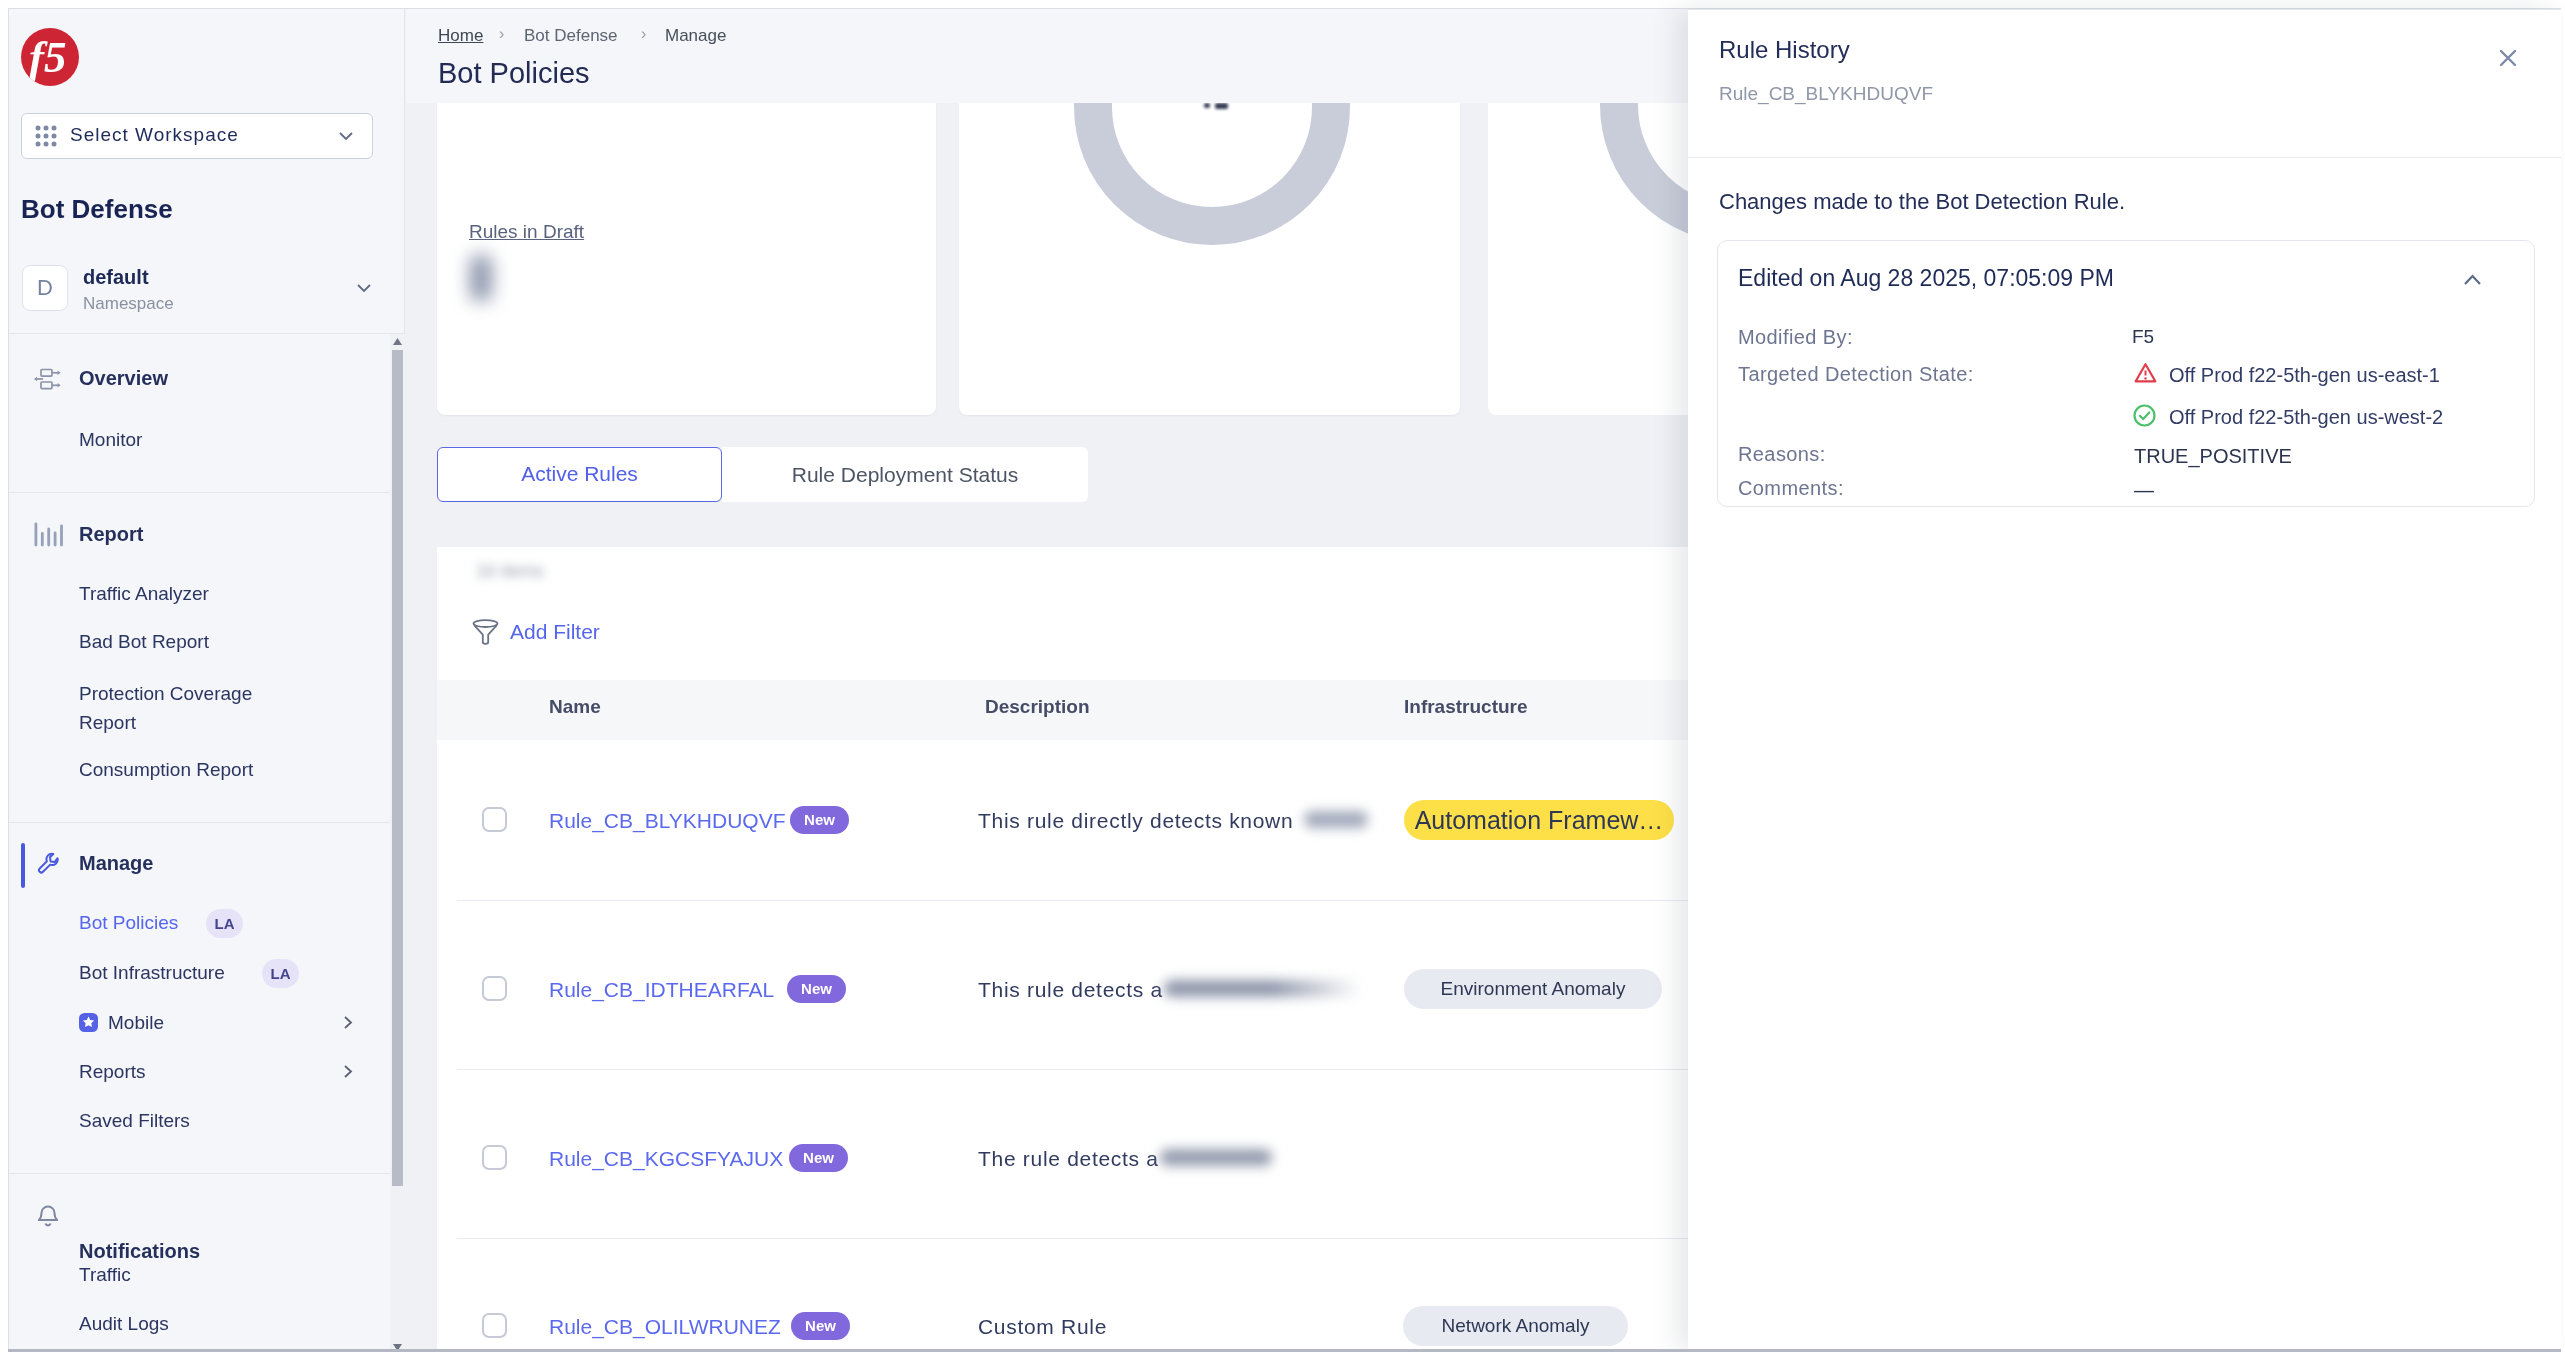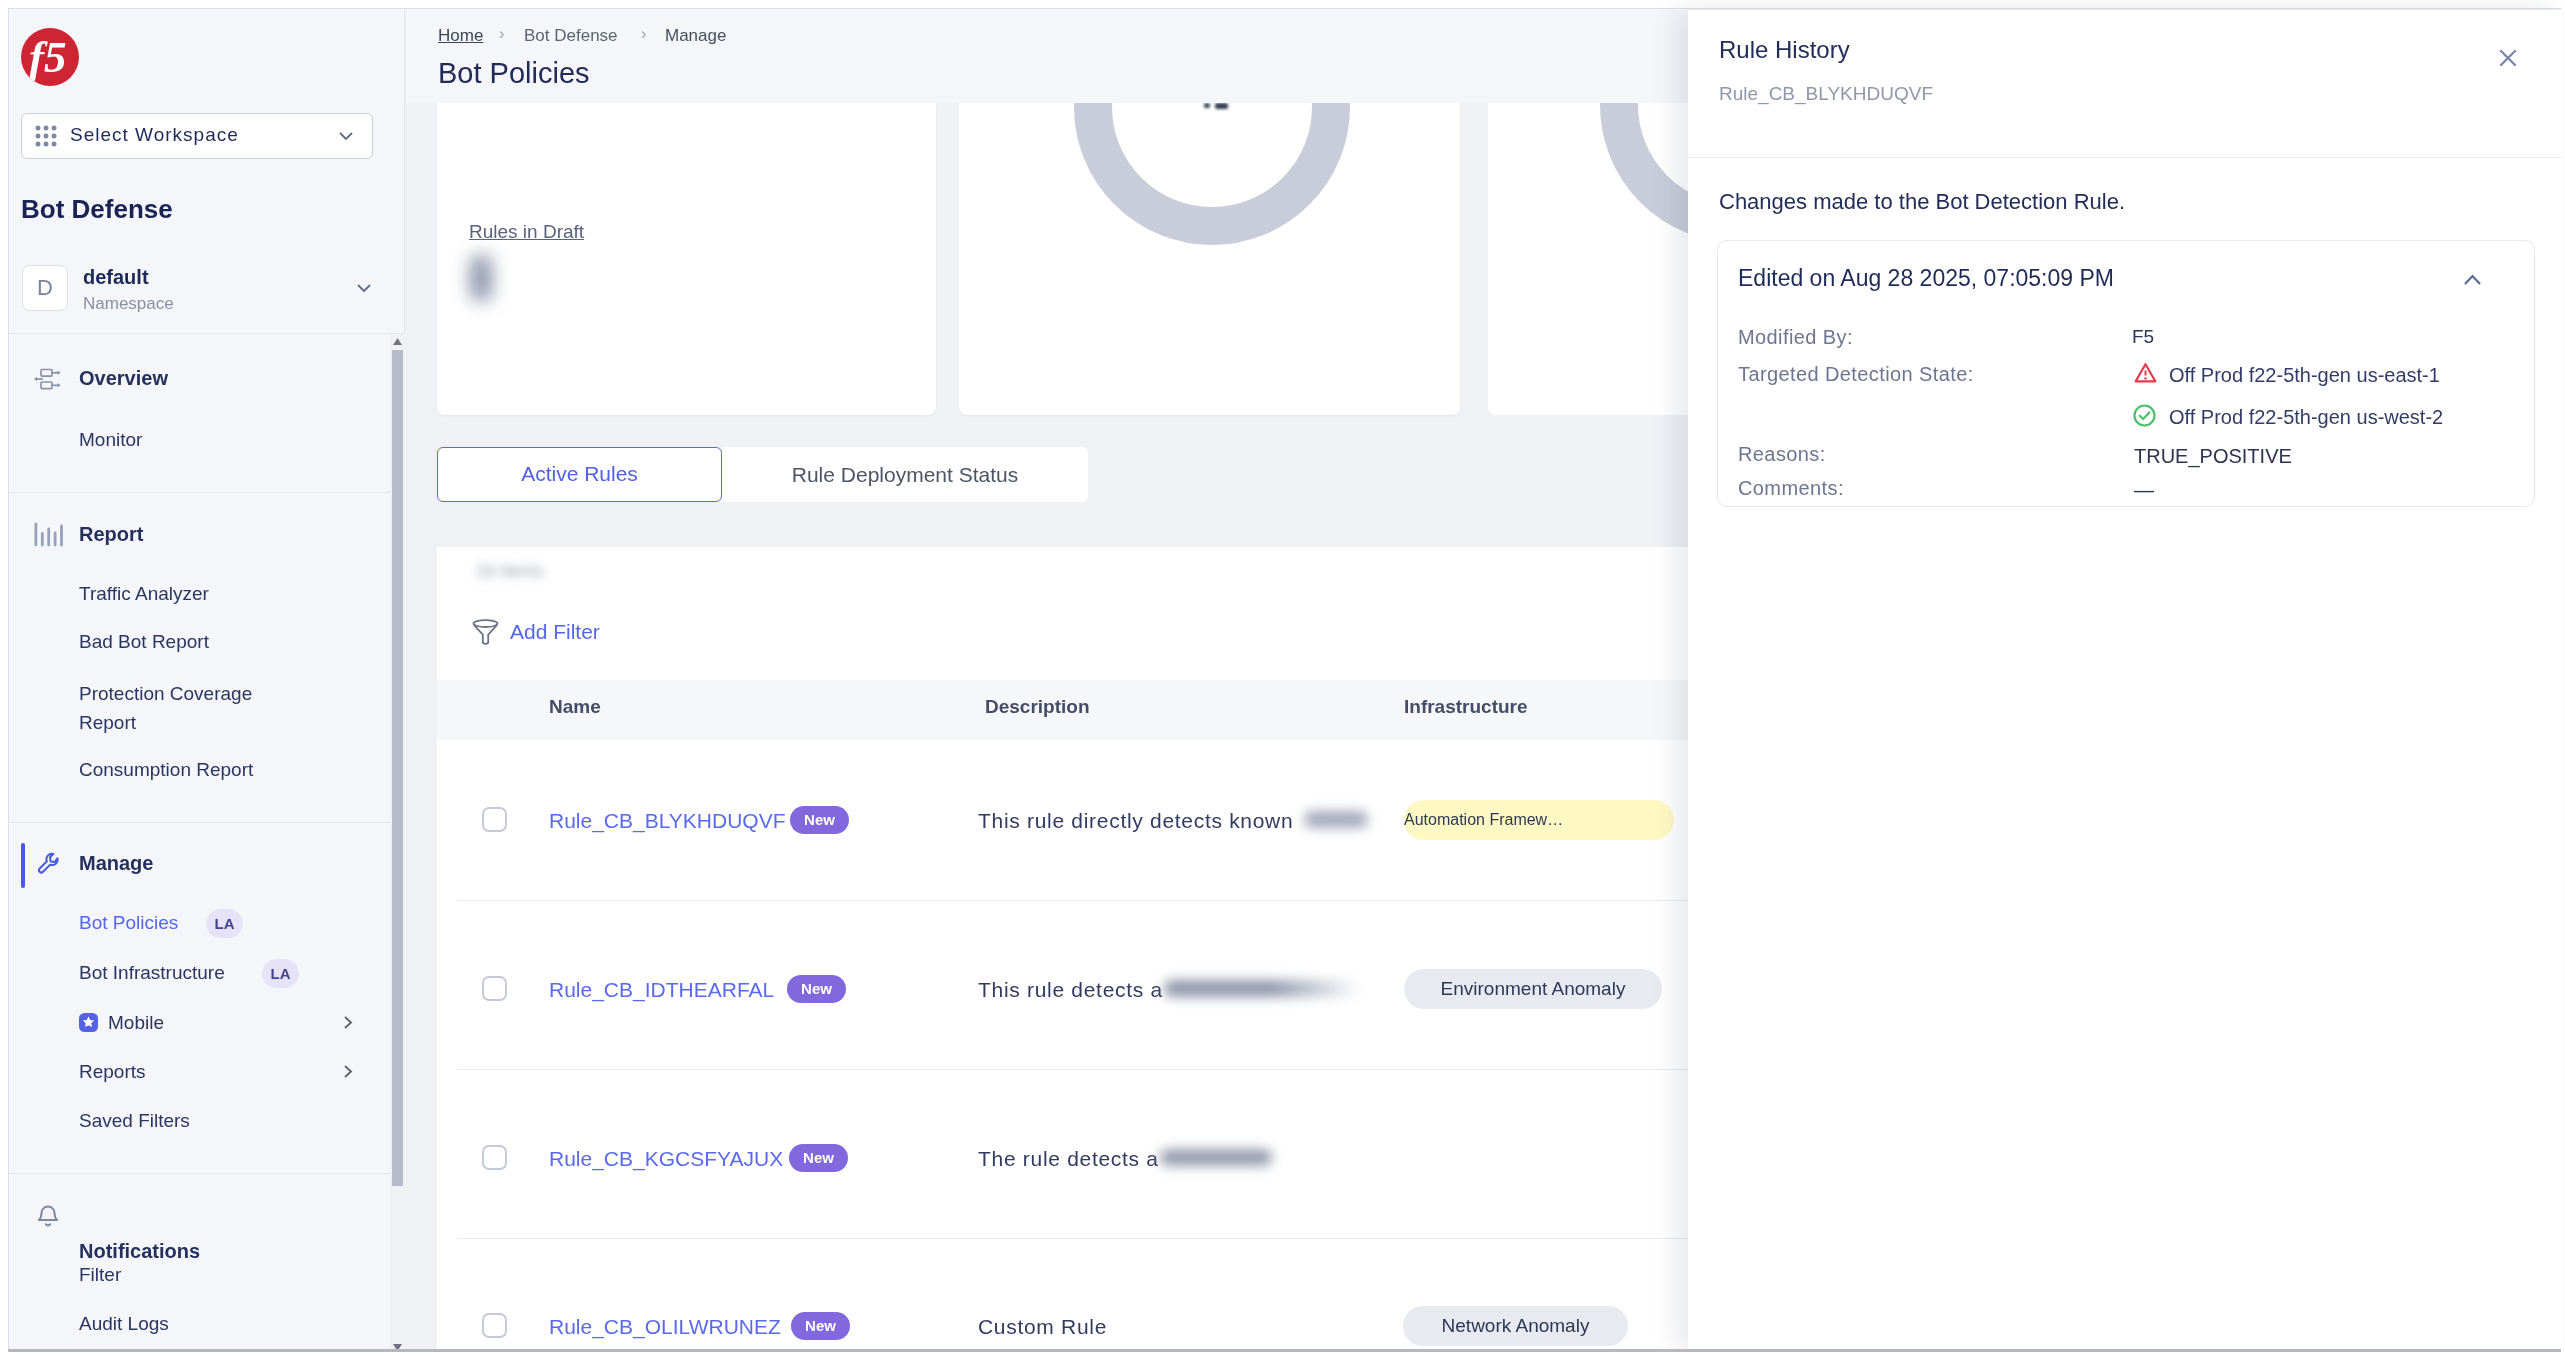--- a/index.html
+++ b/index.html
@@ -189,7 +189,7 @@
       <div class="abs" style="left:790px;top:806px;width:59px;height:28px;background:#8168dc;border-radius:14px;color:#fff;font-size:15px;font-weight:bold;text-align:center;line-height:28px;">New</div>
       <div class="abs" style="left:978px;top:809px;font-size:21px;letter-spacing:0.7px;color:#313b60;">This rule directly detects known&nbsp;</div>
       <div class="abs" style="left:1304px;top:811px;width:64px;height:17px;background:#a3aabc;border-radius:8px;filter:blur(6px);"></div>
-      <div class="abs" style="left:1404px;top:800px;width:270px;height:40px;background:#fef9c3;border-radius:20px;font-size:16px;color:#2e3854;line-height:40px;">Automation Framew…</div>
+      <div class="abs" style="left:1404px;top:800px;width:270px;height:40px;background:#fde047;border-radius:20px;font-size:25px;color:#2e3854;text-align:center;line-height:40px;">Automation Framew…</div>
       <div class="abs" style="left:457px;top:900px;width:1231px;height:1px;background:#e9ebf0;"></div>
 
       <div class="abs" style="left:482px;top:976px;width:25px;height:25px;border:2px solid #c5cad6;border-radius:7px;background:#fff;box-sizing:border-box;"></div>

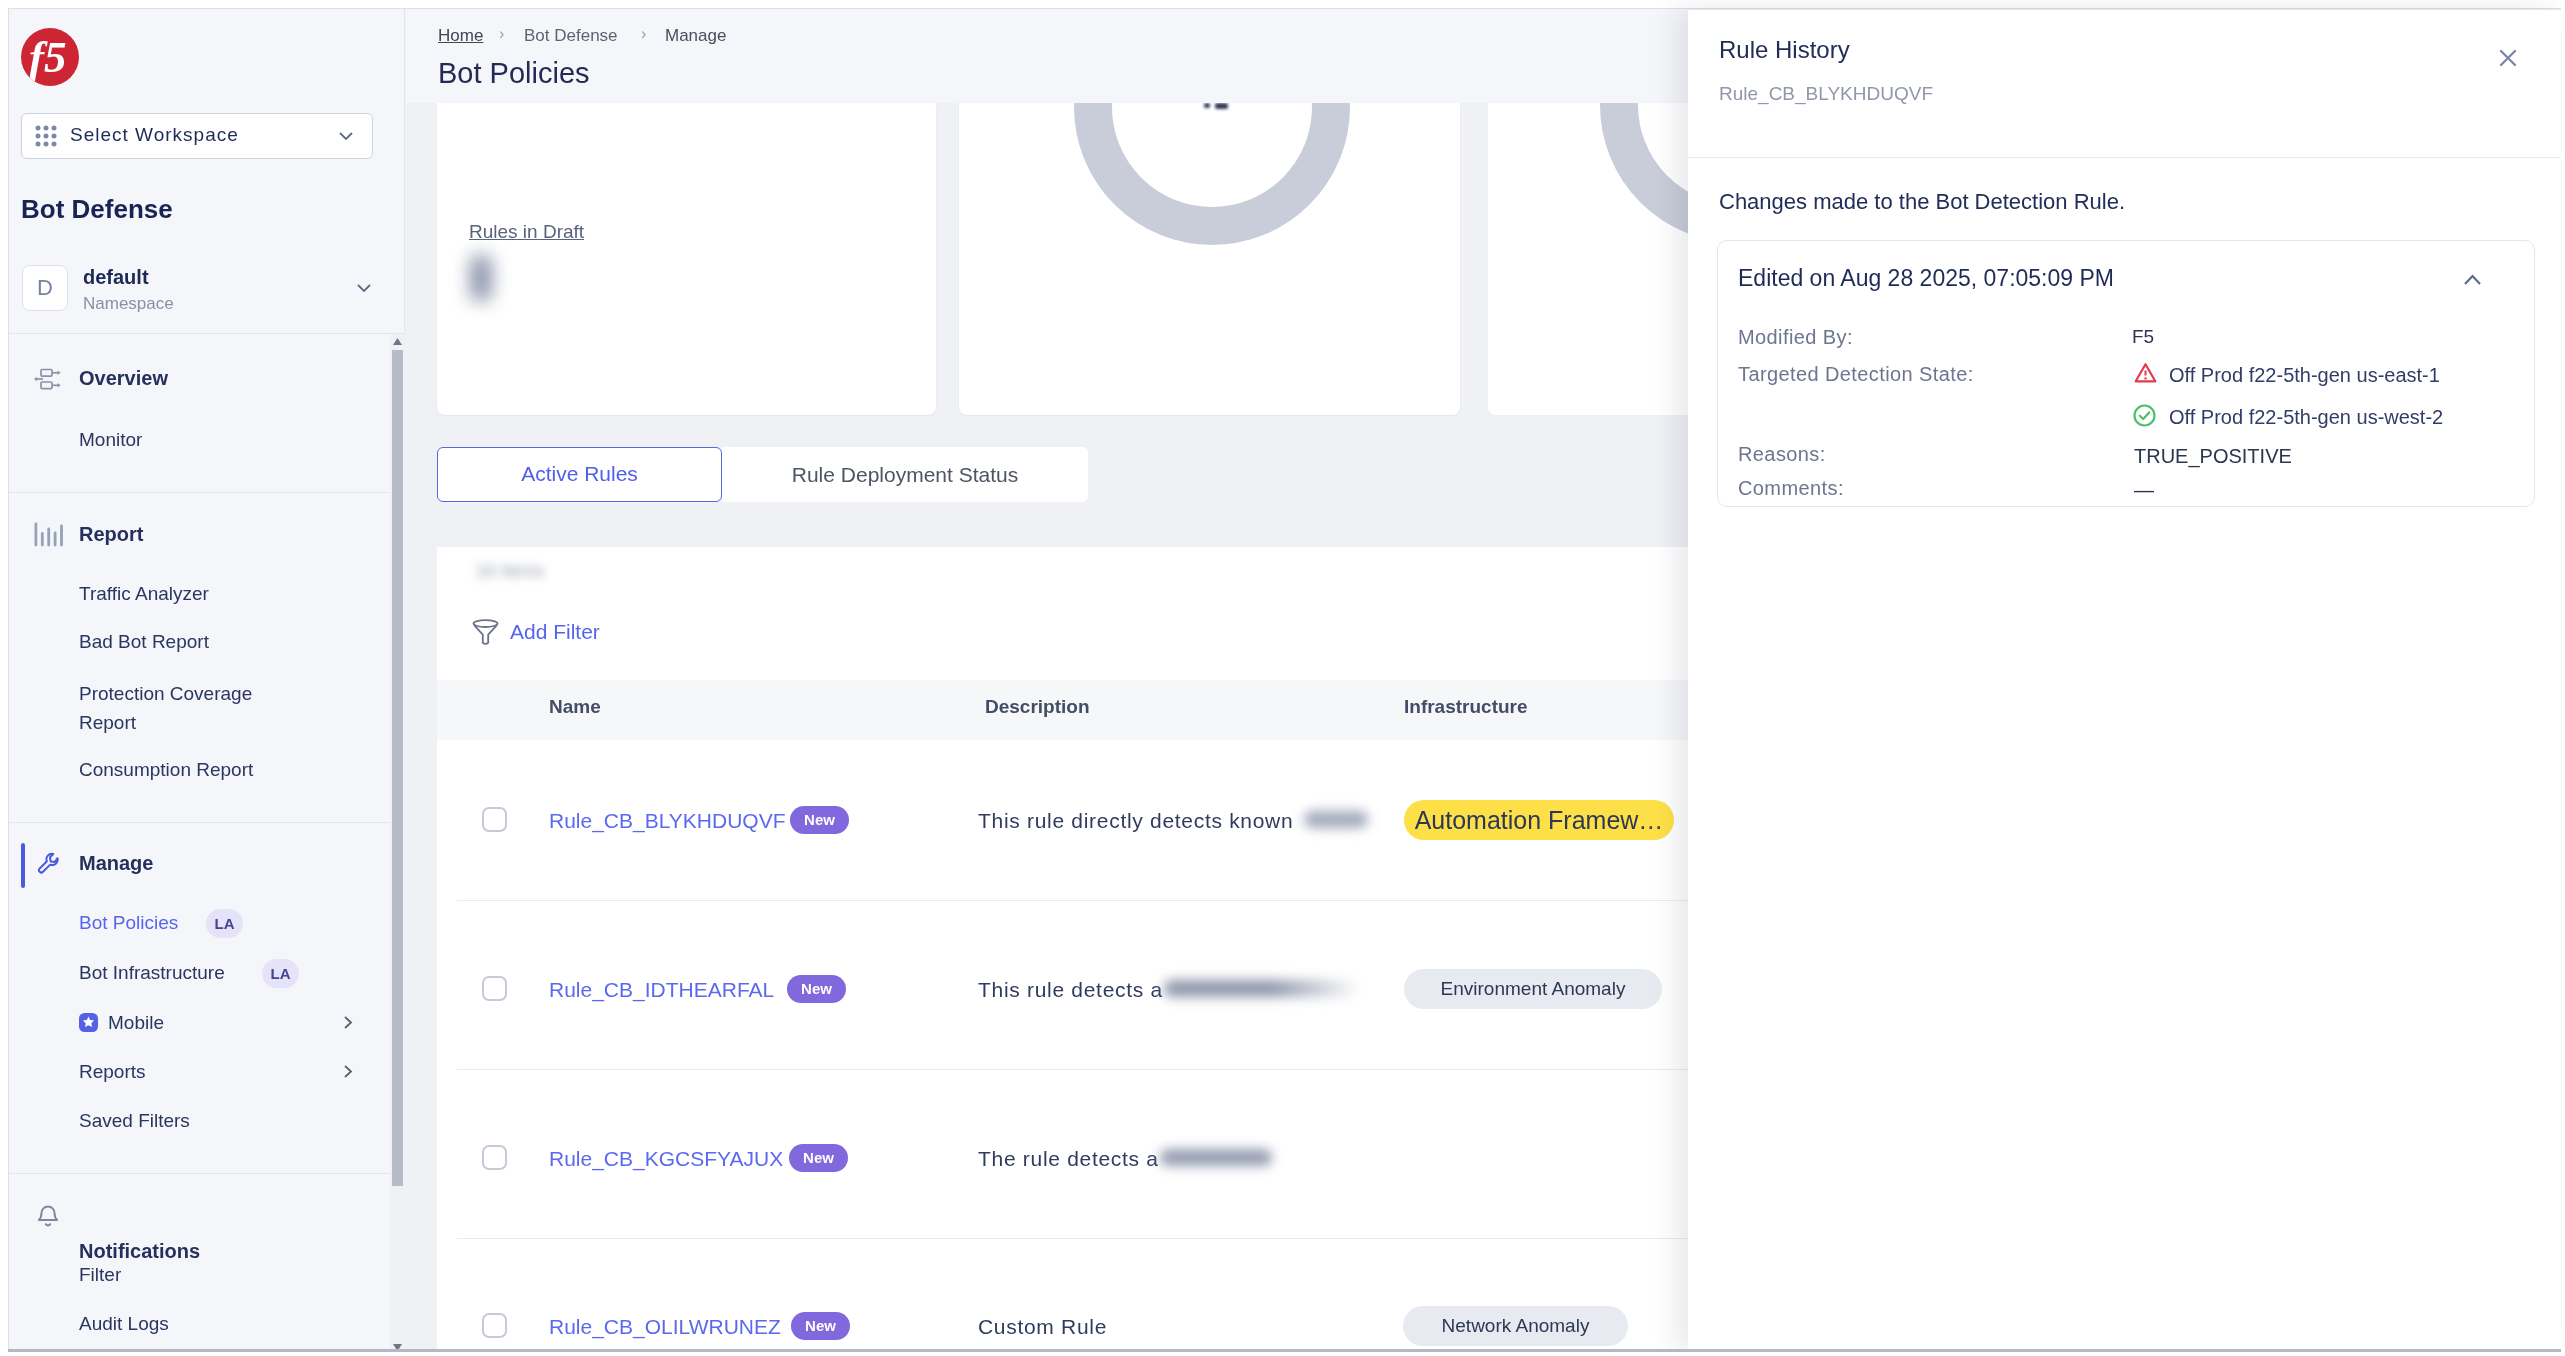--- a/index.html
+++ b/index.html
@@ -124,7 +124,7 @@
       <path d="M9.5 19.5a2.6 2.6 0 0 0 5 0" fill="none" stroke="#7e87a0" stroke-width="2"></path>
     </svg>
     <div class="abs" style="left:79px;top:1204px;font-size:20px;font-weight:600;color:#25305c;margin-top:36px;">Notifications</div>
-    <div class="abs" style="left:79px;top:1264px;font-size:19px;color:#2b3561;">Filter</div>
+    <div class="abs" style="left:79px;top:1264px;font-size:19px;color:#2b3561;">Traffic</div>
     <div class="abs" style="left:79px;top:1313px;font-size:19px;color:#2b3561;">Audit Logs</div>
   </div>
 

